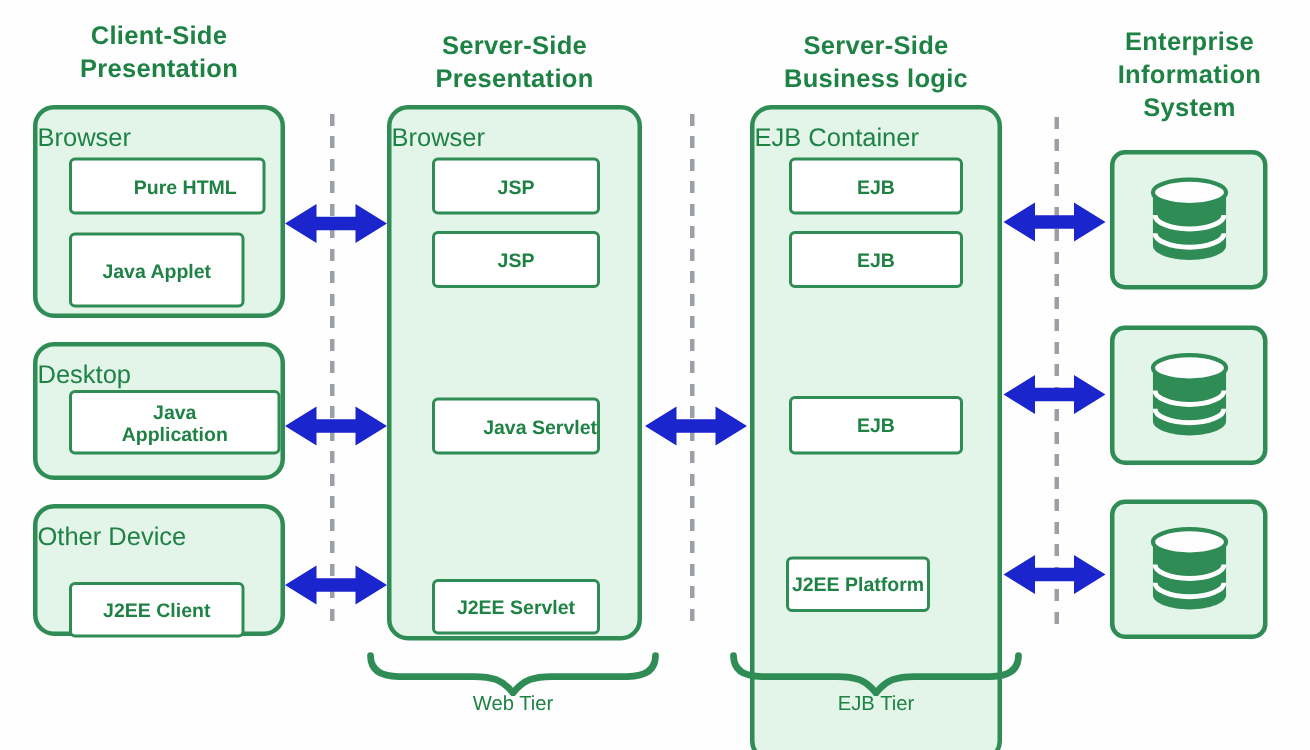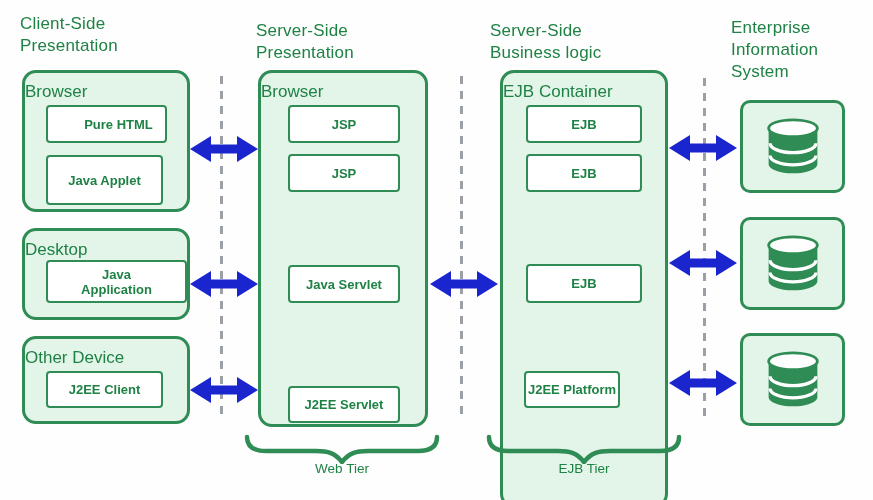--- a/index.html
+++ b/index.html
@@ -17,7 +17,7 @@
     background: var(--bg); overflow: hidden;
   }
   .col-title {
-    position: absolute; text-align: left; font-weight: normal;
+    position: absolute; text-align: center; font-weight: bold;
     font-size: 17px; line-height: 22px; color: var(--text-green);
     letter-spacing: 0.2px;
   }

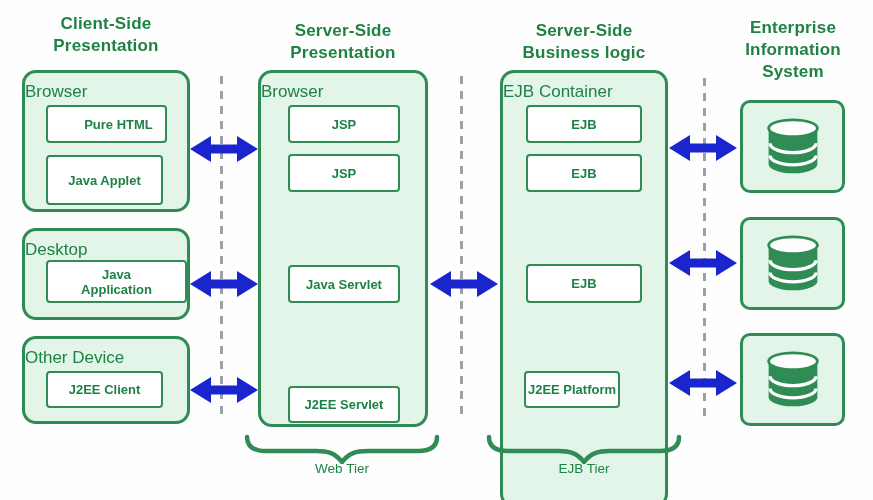--- a/index.html
+++ b/index.html
@@ -86,7 +86,7 @@
   <div class="group-box" style="left:22px; top:70px; width:168px; height:142px;">
     <div class="group-label">Browser</div>
   </div>
-  <div class="inner-box" style="left:46px; top:105px; width:121px; height:38px;padding-left:24px;">
+  <div class="inner-box" style="left:46px; top:105px; width:131px; height:38px;padding-left:24px;">
     <span>Pure HTML</span>
   </div>
   <div class="inner-box" style="left:46px; top:155px; width:117px; height:50px;">

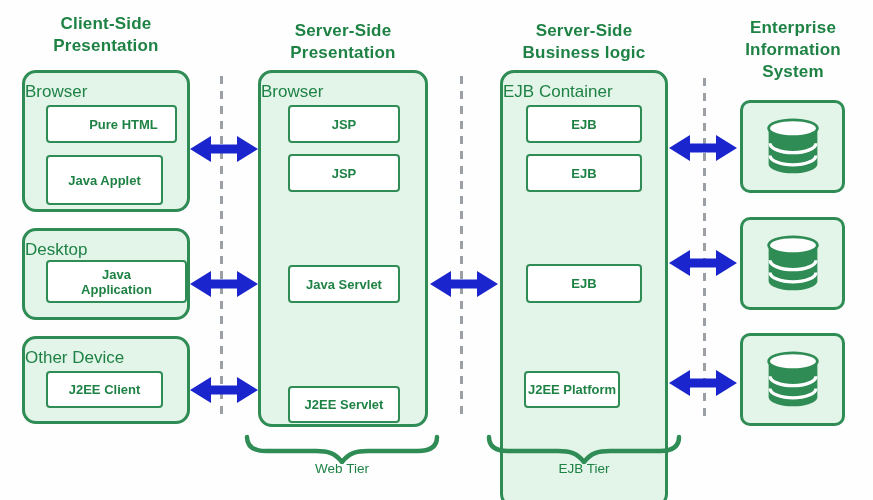--- a/index.html
+++ b/index.html
@@ -116,7 +116,7 @@
   <div class="inner-box" style="left:288px; top:154px; width:112px; height:38px;">
     <span>JSP</span>
   </div>
-  <div class="inner-box" style="left:288px; top:265px; width:112px; height:38px;">
+  <div class="inner-box" style="left:288px; top:265px; width:112px; height:38px;justify-content:flex-end;">
     <span>Java Servlet</span>
   </div>
   <div class="inner-box" style="left:288px; top:386px; width:112px; height:37px;">

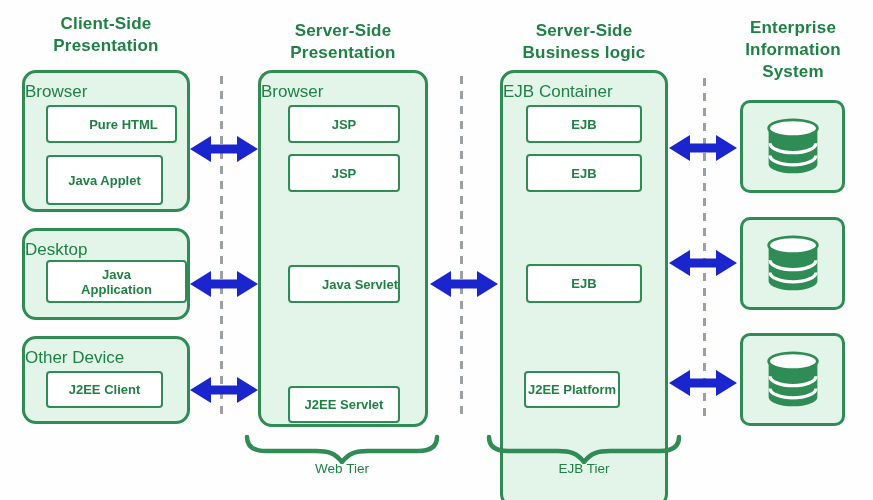--- a/index.html
+++ b/index.html
@@ -103,7 +103,7 @@
   <div class="group-box" style="left:22px; top:336px; width:168px; height:88px;">
     <div class="group-label">Other Device</div>
   </div>
-  <div class="inner-box" style="left:46px; top:371px; width:117px; height:37px;">
+  <div class="inner-box" style="left:46px; top:388px; width:117px; height:37px;">
     <span>J2EE Client</span>
   </div>
 

